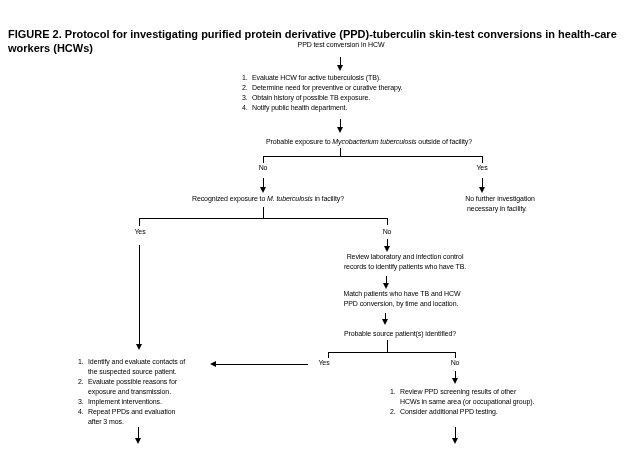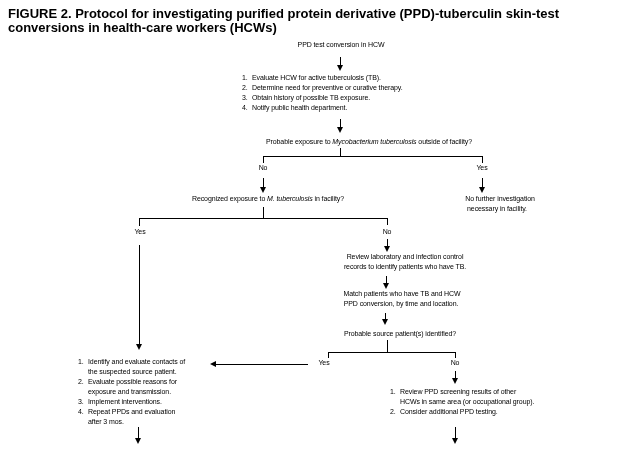--- a/index.html
+++ b/index.html
@@ -8,8 +8,8 @@
     font-family:"Liberation Sans",sans-serif;font-size:7px;letter-spacing:-0.1px;color:#000;
   }
   .title{
-    position:absolute;font-size:13px;font-weight:bold;letter-spacing:0;
-    line-height:14px;color:#000;
+    position:absolute;font-size:11px;font-weight:bold;letter-spacing:0;
+    line-height:14px;color:#000;margin-top:20px;
   }
   .t{position:absolute;white-space:nowrap;line-height:9px;}
   .cx{transform:translateX(-50%);}

